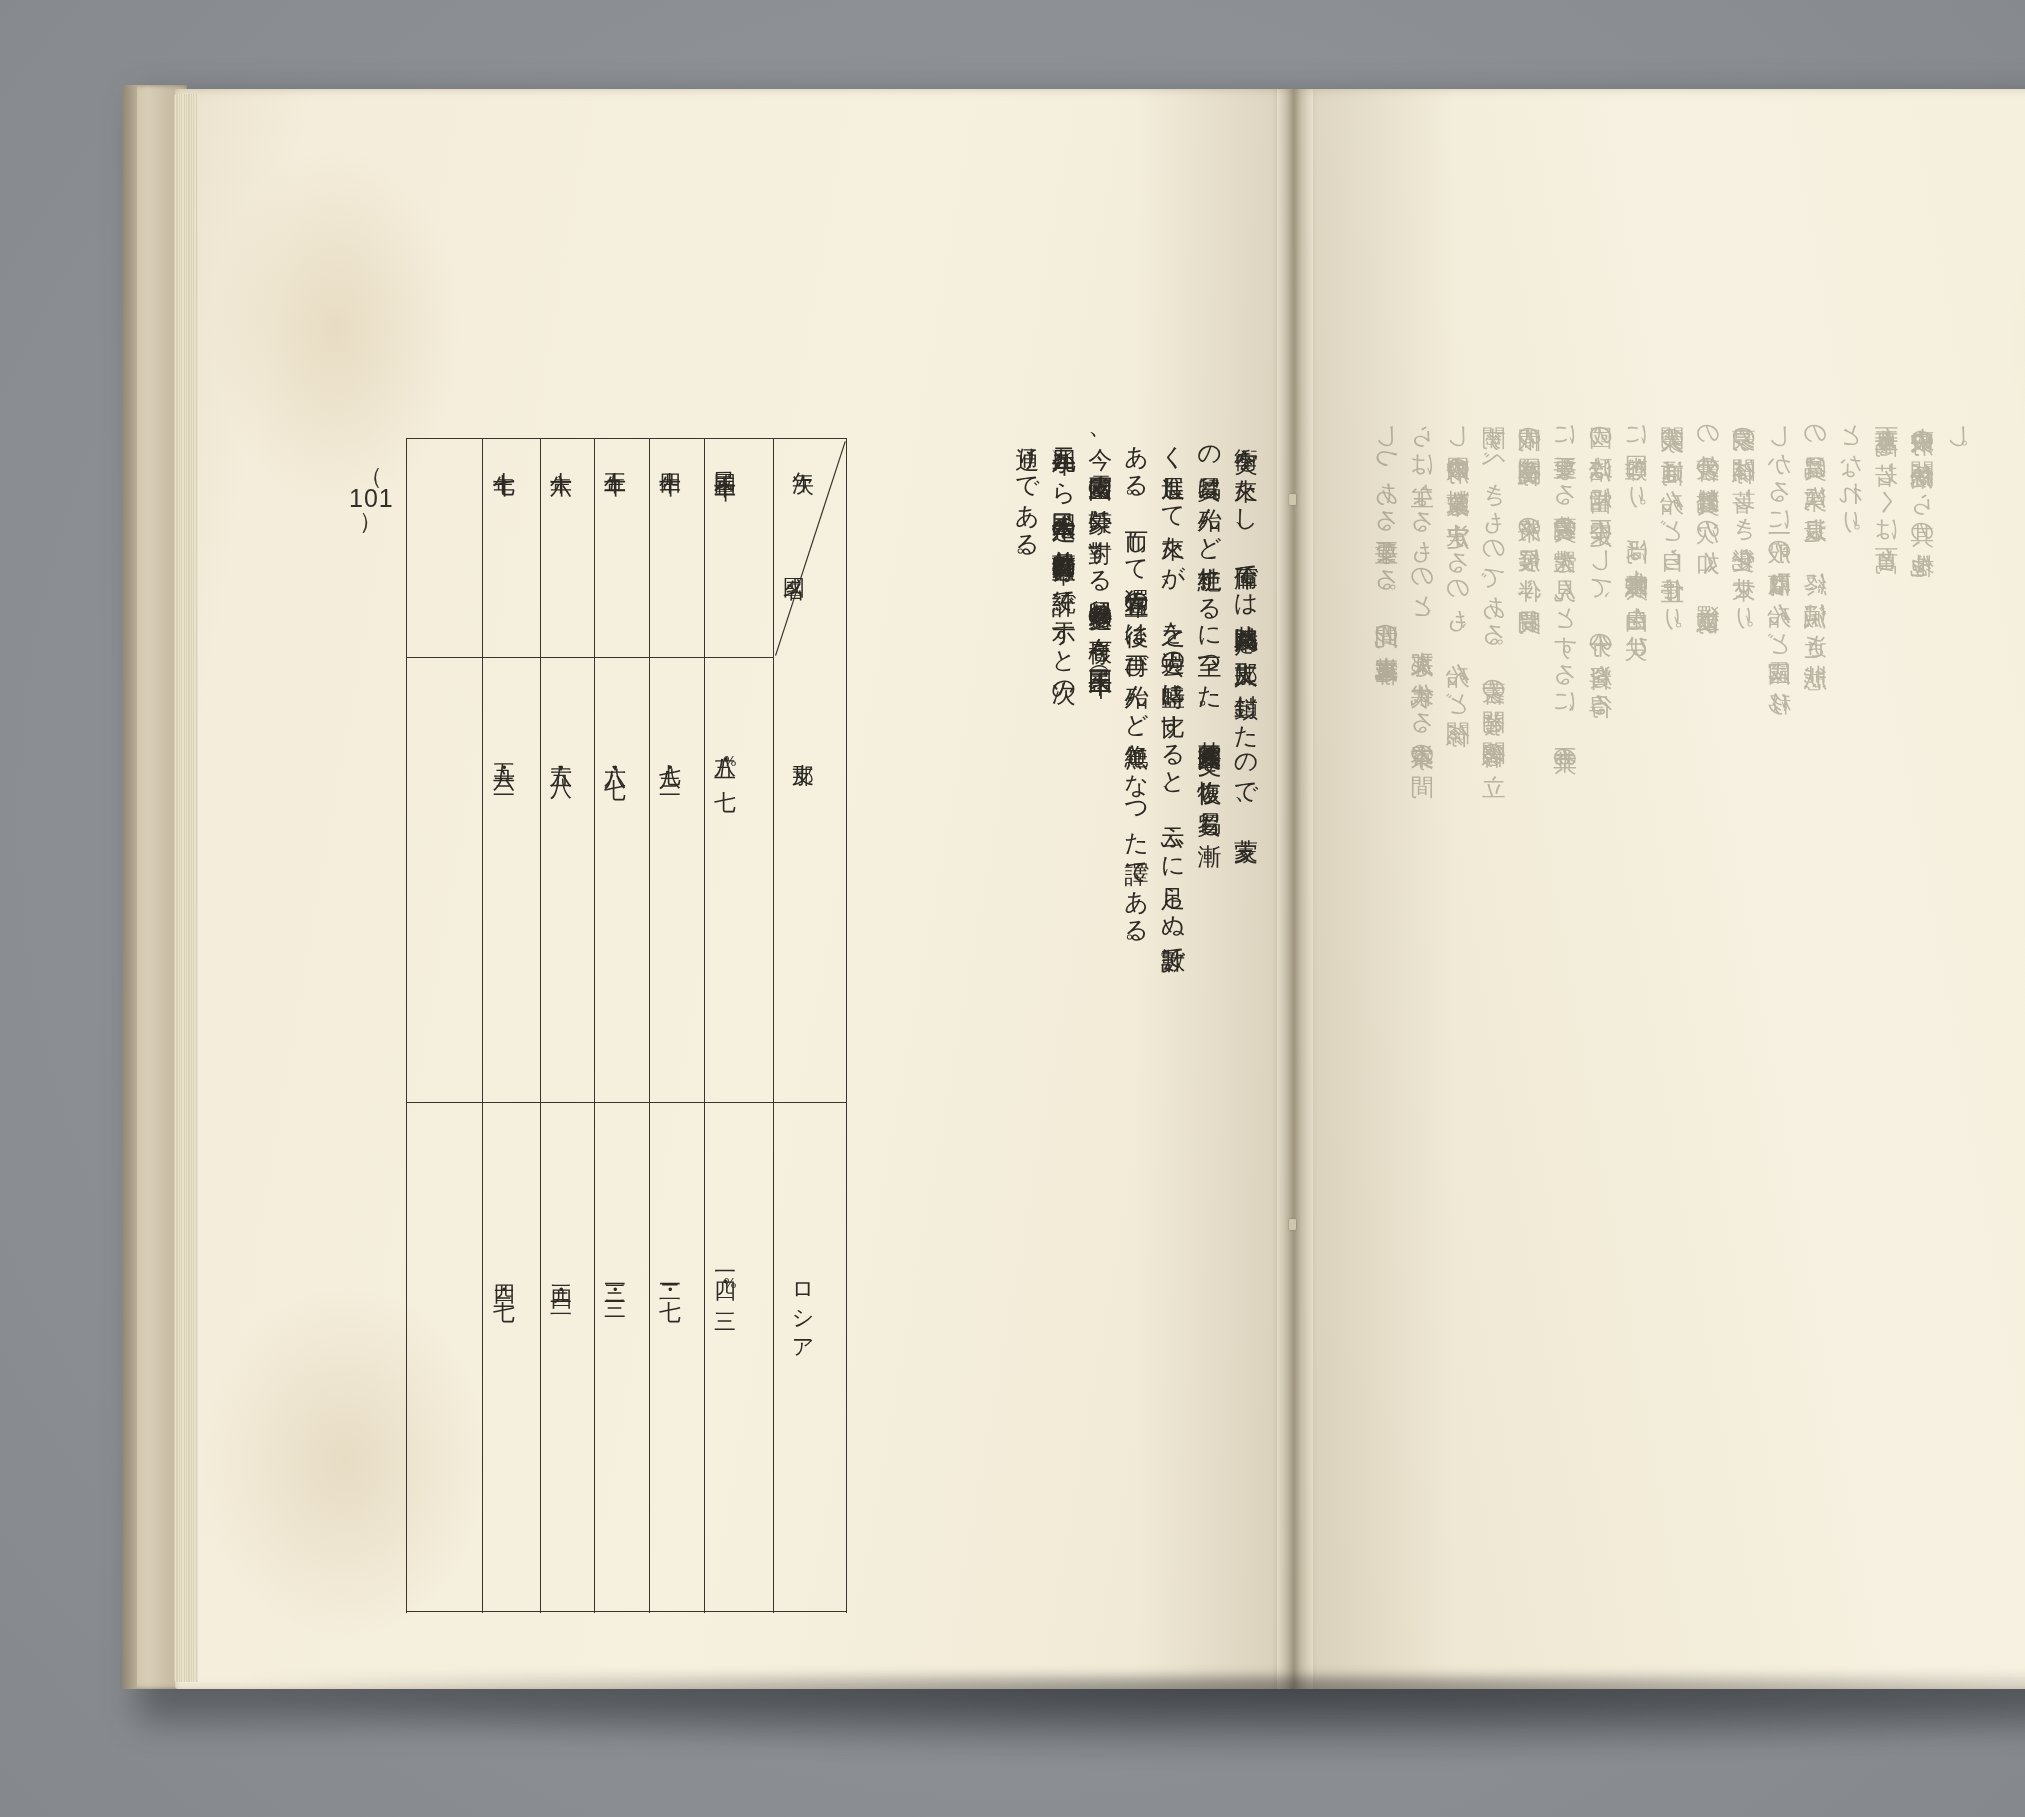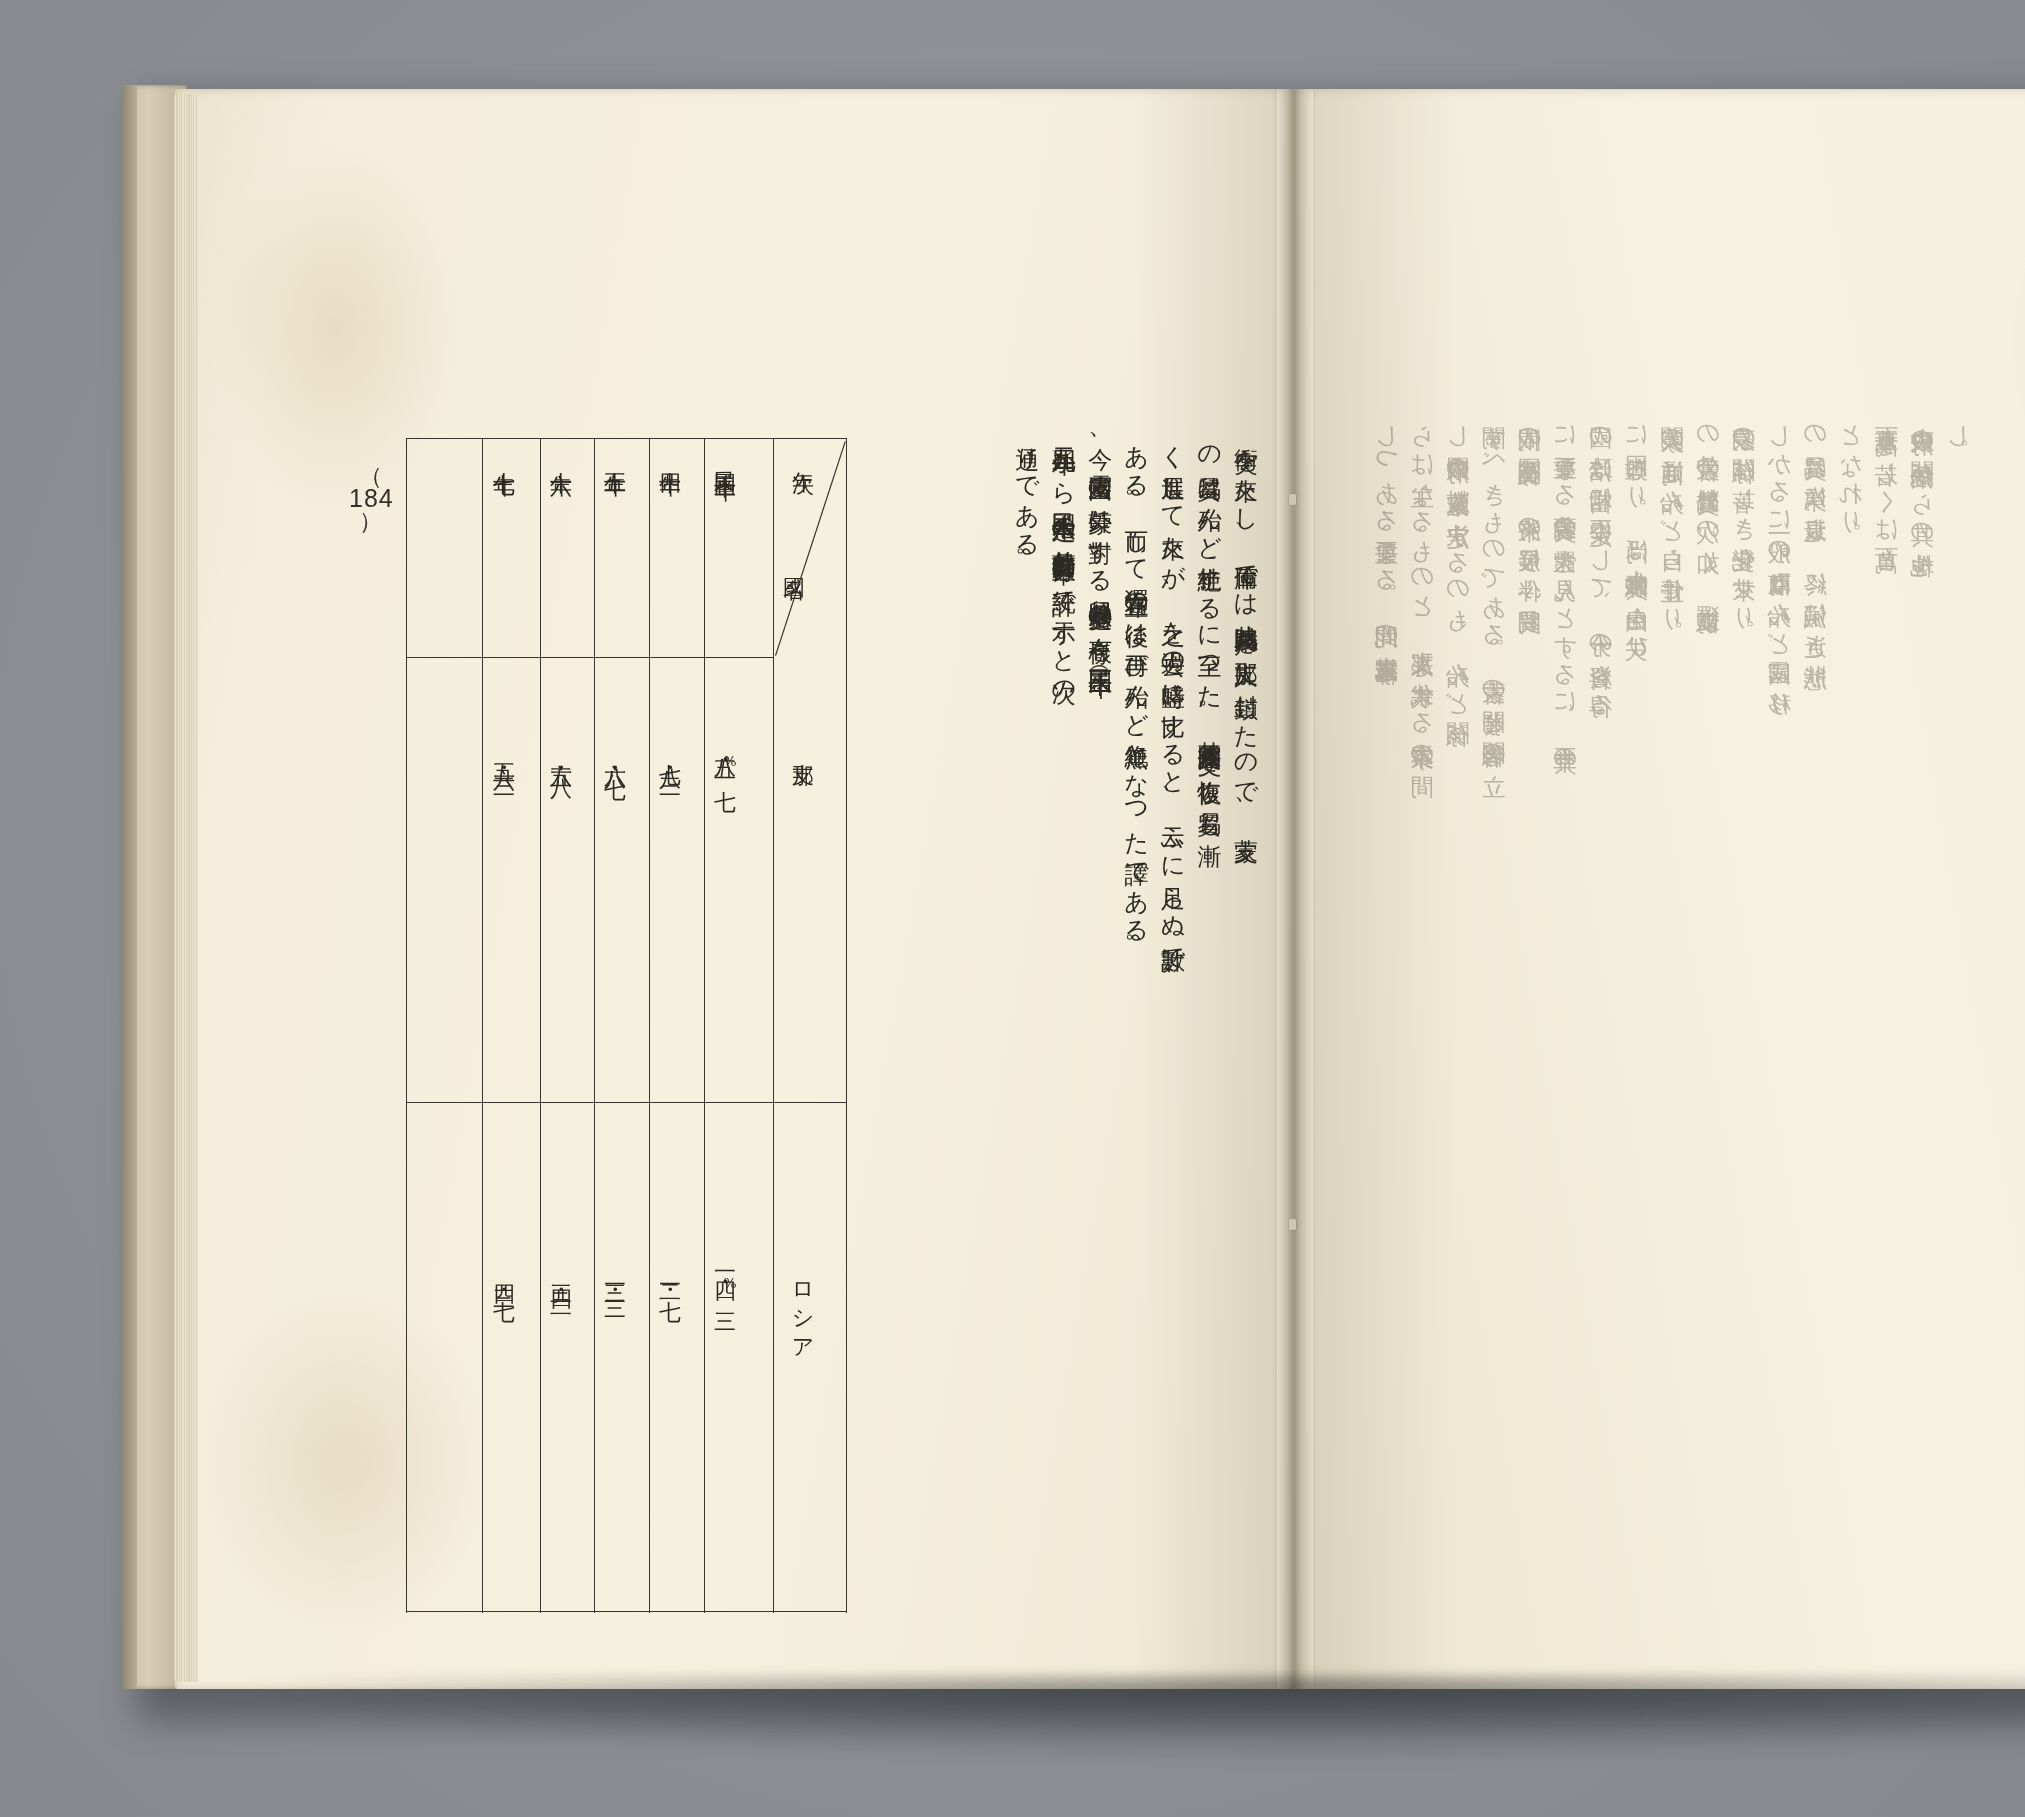--- a/index.html
+++ b/index.html
@@ -287,7 +287,7 @@
 
   <div class="page-num-left">
     <span class="paren-top">（</span>
-    <span>184</span>
+    <span>101</span>
     <span class="paren-bot">）</span>
   </div>
 

